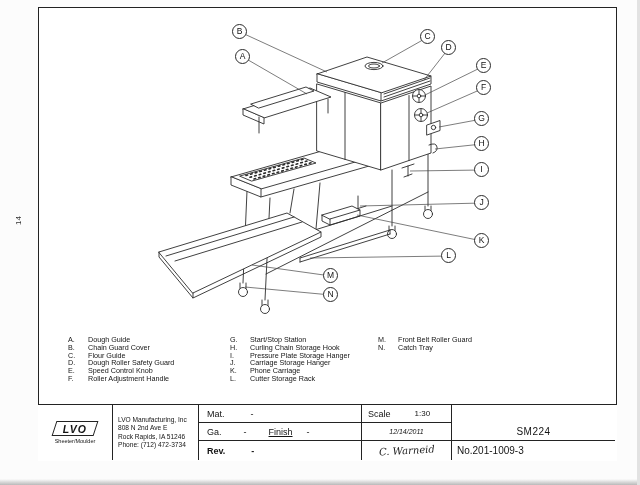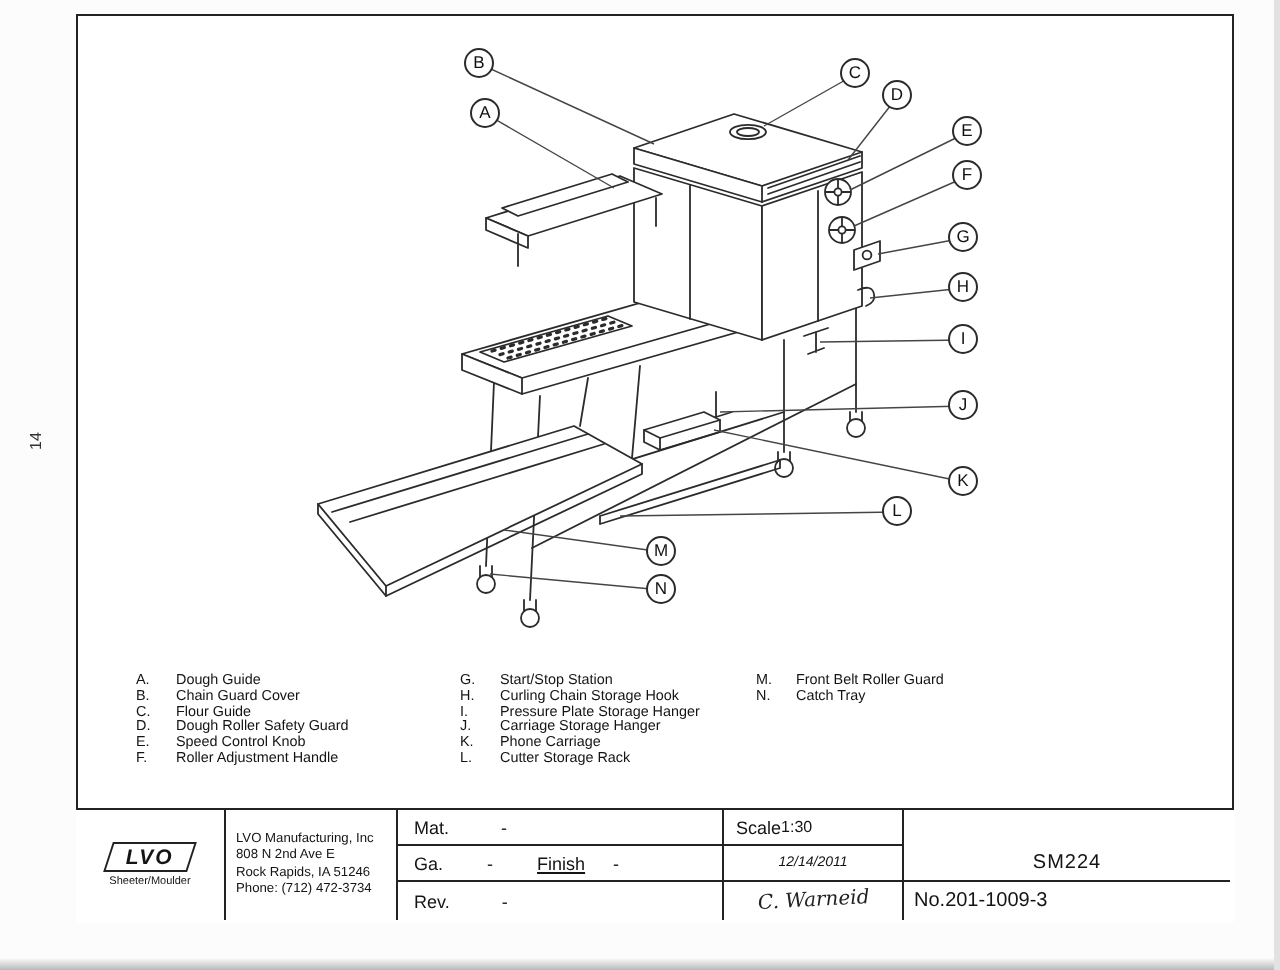--- a/index.html
+++ b/index.html
@@ -32,7 +32,7 @@
   .tb-company { grid-row:1/4; grid-column:2; border-bottom:none; flex-direction:column; align-items:flex-start;
                 justify-content:center; font-size:6.6px; line-height:8.2px; padding-left:5px; }
   .tb-mat   { grid-row:1; grid-column:3; padding-left:8px; gap:26px; }
-  .tb-scale { grid-row:1; grid-column:4; padding-left:6px; gap:0; }
+  .tb-scale { grid-row:1; grid-column:4; padding-left:6px; gap:24px; }
   .tb-scale .sv { font-size:8px; }
   .tb-name  { grid-row:1; grid-column:5; padding-left:5px; gap:8px; border-right:none; }
   .tb-ga    { grid-row:2; grid-column:3; padding-left:8px; }

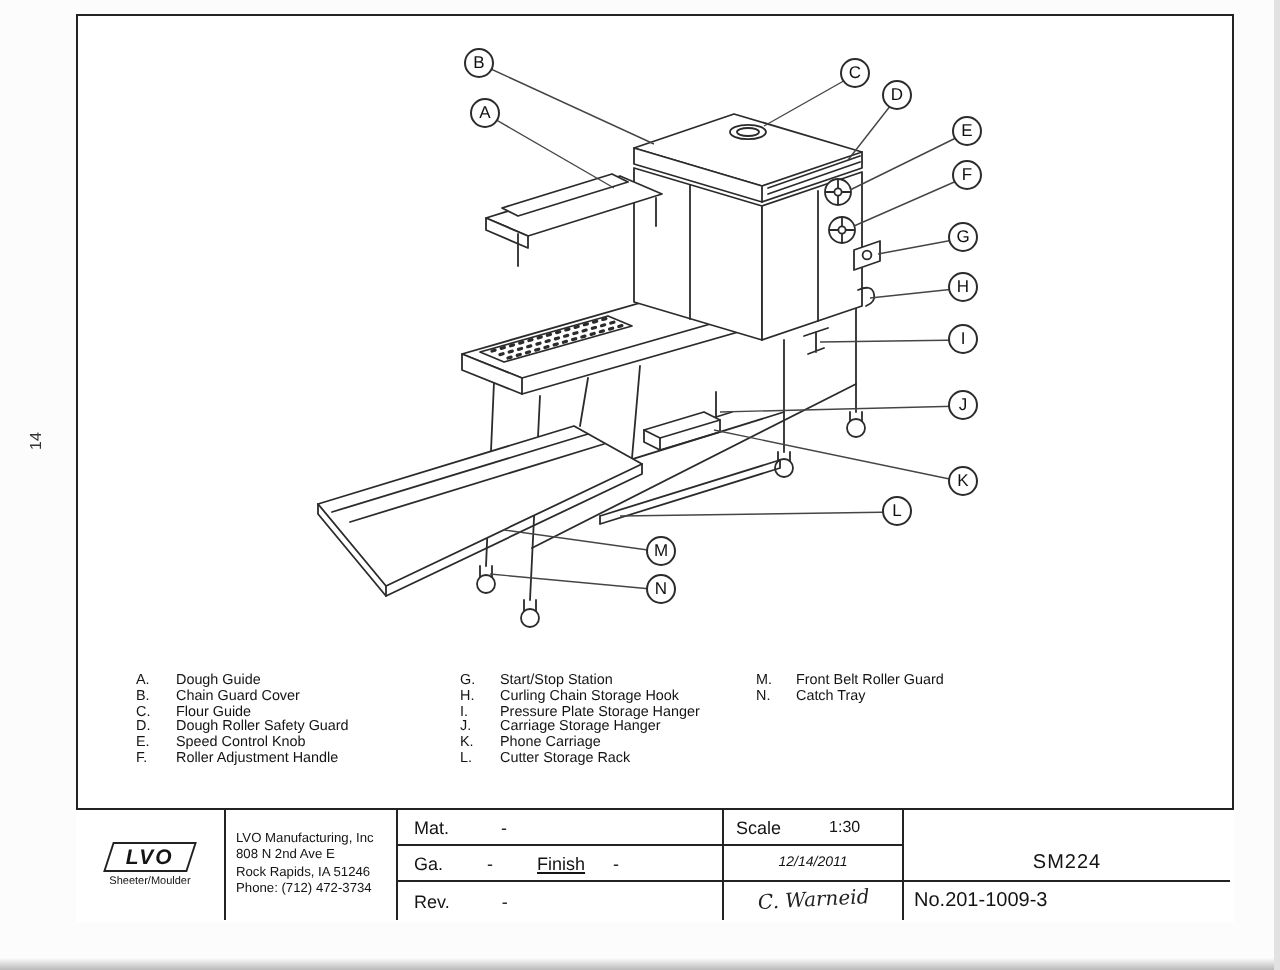--- a/index.html
+++ b/index.html
@@ -39,7 +39,7 @@
   .tb-ga .g1 { margin-left:22px; } .tb-ga .g2 { margin-left:22px;text-decoration:underline; } .tb-ga .g3 { margin-left:14px; }
   .tb-date  { grid-row:2; grid-column:4; justify-content:center; font-size:7px; font-style:italic; }
   .tb-model { grid-row:2; grid-column:5; justify-content:center; font-size:10px; letter-spacing:.5px; border-right:none; }
-  .tb-rev   { grid-row:3; grid-column:3; padding-left:8px; gap:26px; border-bottom:none; }
+  .tb-rev   { grid-row:3; grid-column:3; padding-left:8px; gap:26px; border-bottom:none;font-weight:bold; }
   .tb-sig   { grid-row:3; grid-column:4; justify-content:center; border-bottom:none; }
   .tb-sig span { font-family:"DejaVu Serif", serif; font-style:italic; font-size:10px; transform:rotate(-3deg); color:#222; }
   .tb-no    { grid-row:3; grid-column:5; padding-left:5px; border-bottom:none; border-right:none; font-size:10px; }

